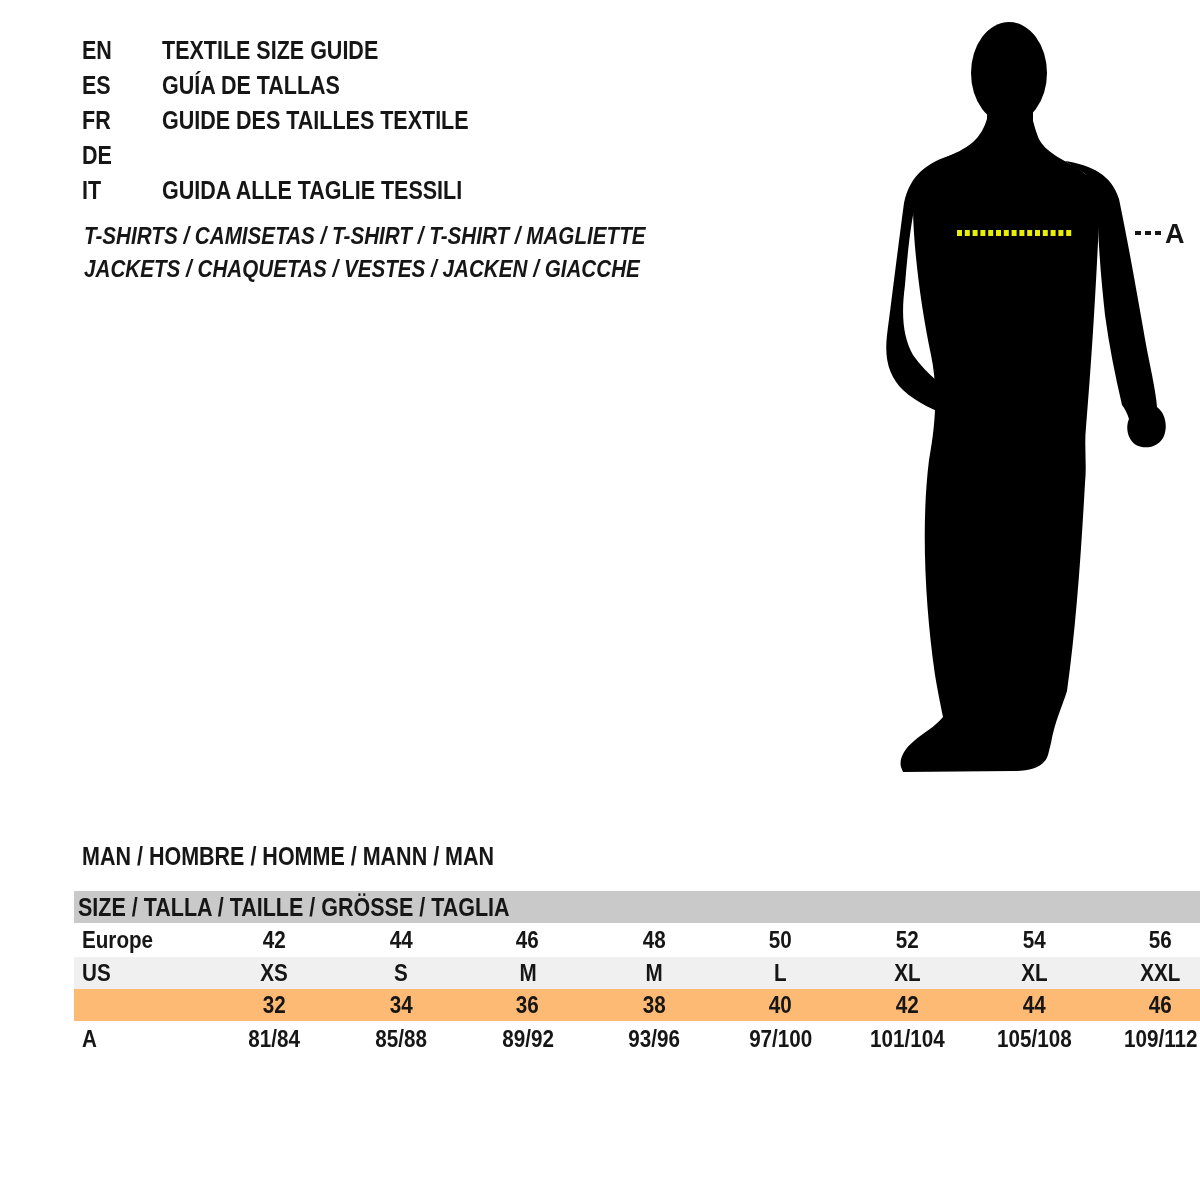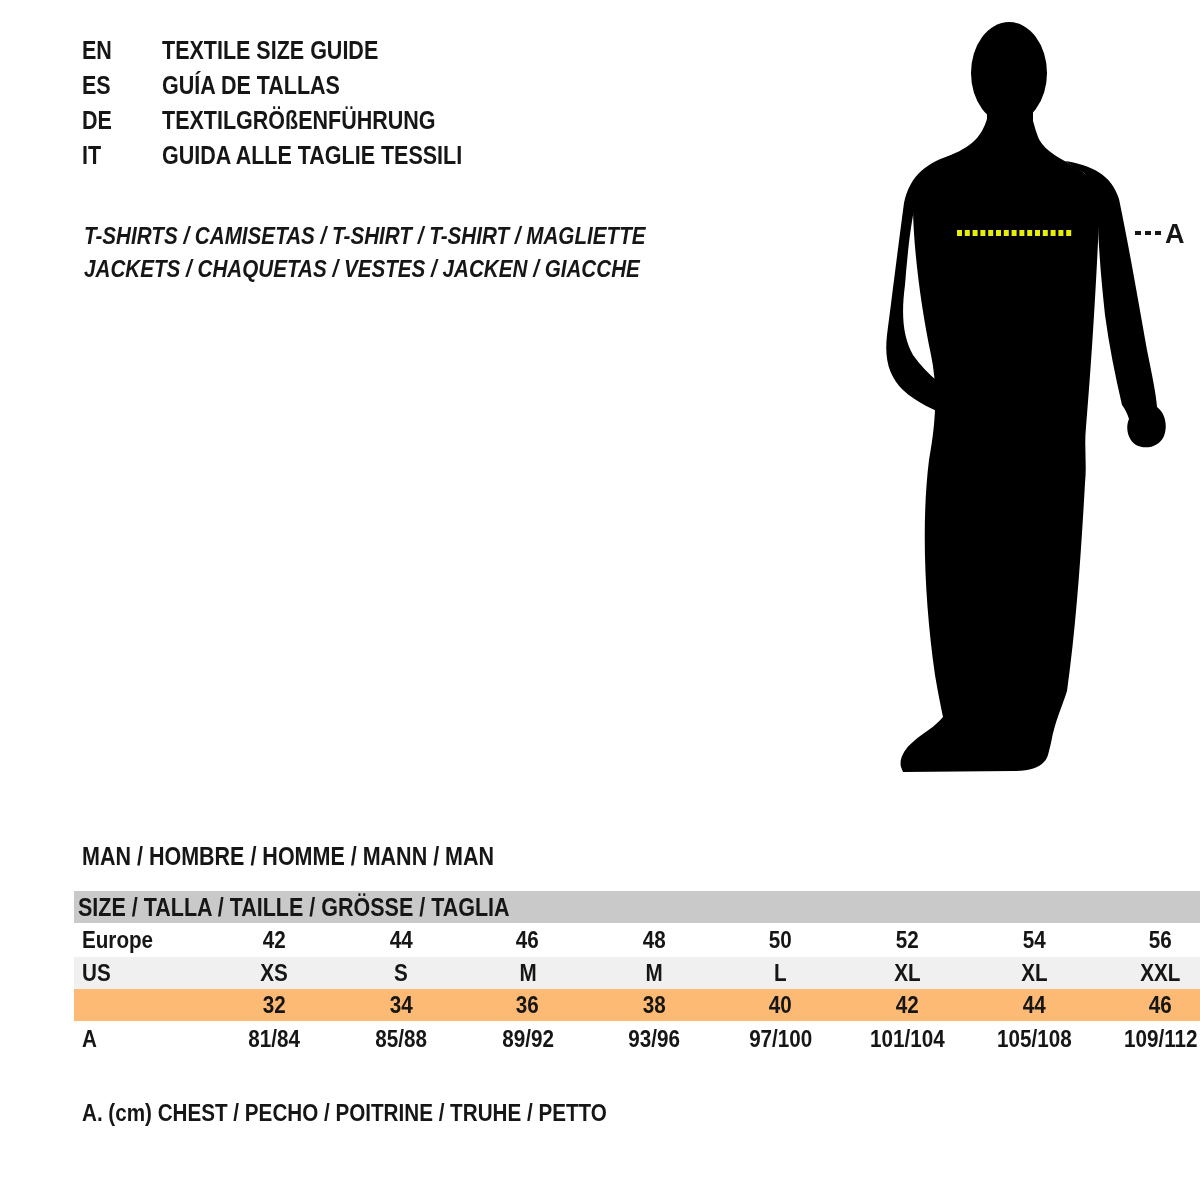--- a/index.html
+++ b/index.html
@@ -60,6 +60,10 @@
     <div class="lang-row">
       <span class="code"><span class="cx">ES</span></span>
       <span class="label"><span class="cx">GUÍA DE TALLAS</span></span>
+    </div>
+    <div class="lang-row">
+      <span class="code"><span class="cx">FR</span></span>
+      <span class="label"><span class="cx">GUIDE DES TAILLES TEXTILE</span></span>
     </div>
     <div class="lang-row">
       <span class="code"><span class="cx">DE</span></span>

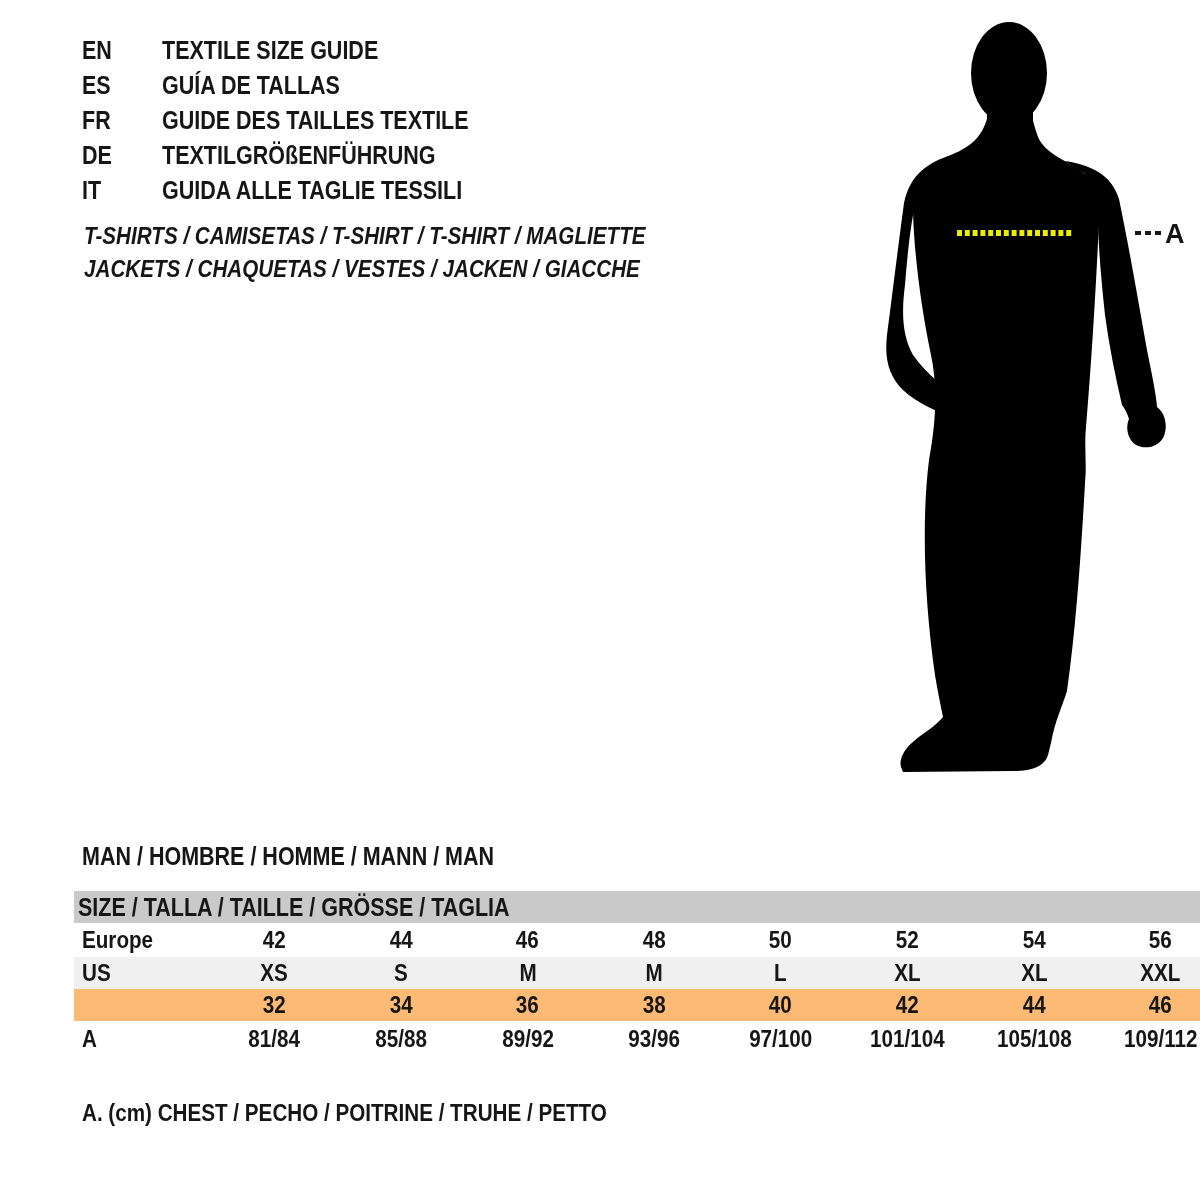--- a/index.html
+++ b/index.html
@@ -67,7 +67,6 @@
     </div>
     <div class="lang-row">
       <span class="code"><span class="cx">DE</span></span>
-      <span class="label"><span class="cx">TEXTILGRÖßENFÜHRUNG</span></span>
     </div>
     <div class="lang-row">
       <span class="code"><span class="cx">IT</span></span>

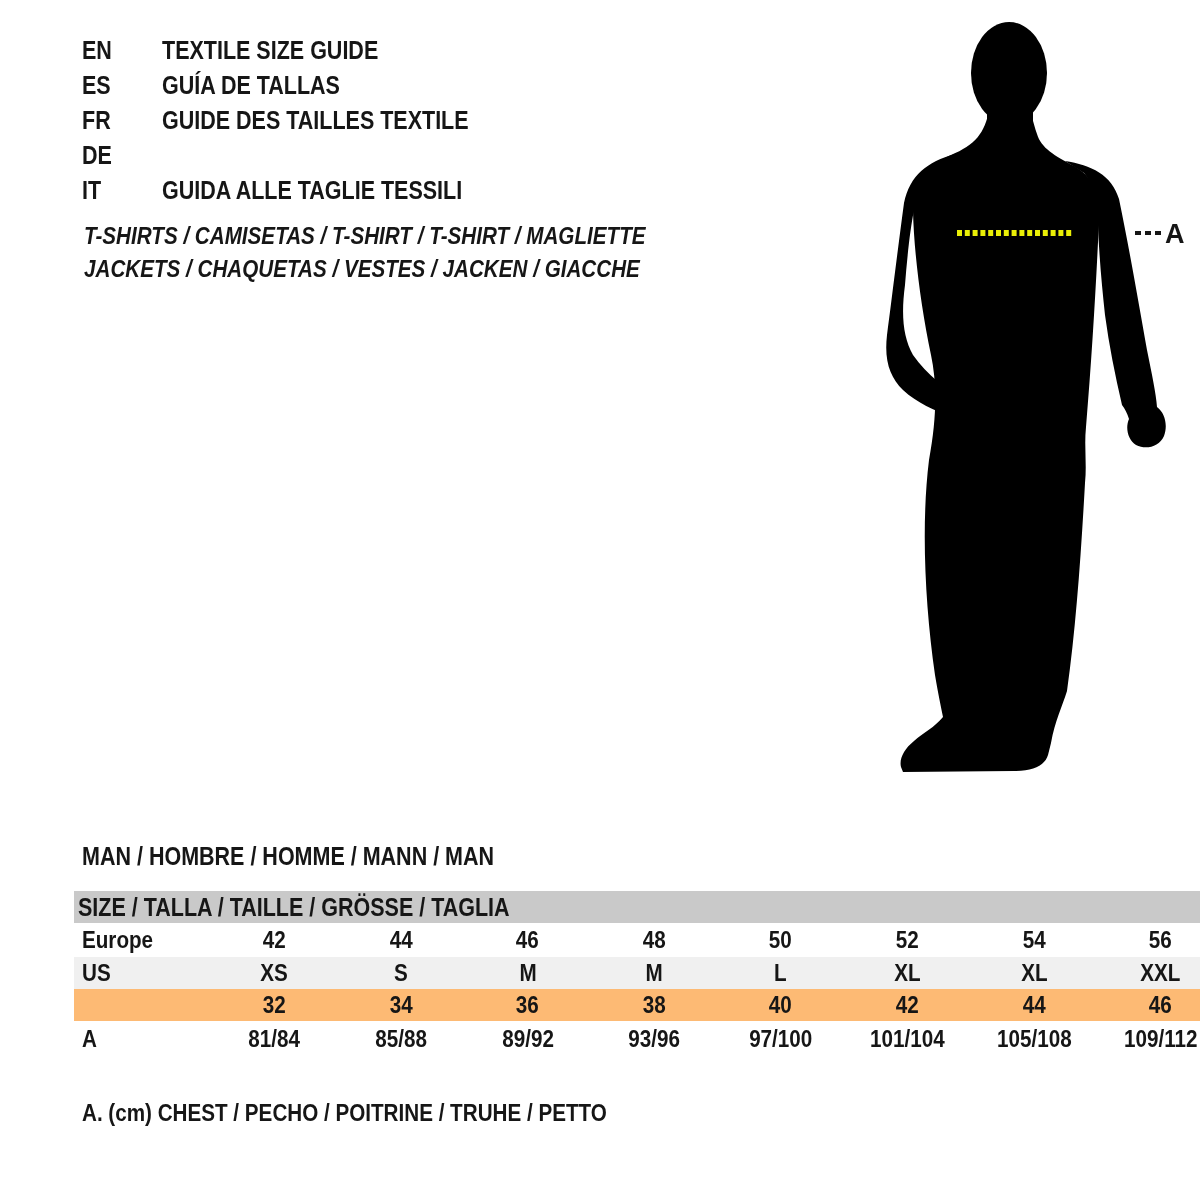--- a/index.html
+++ b/index.html
@@ -184,7 +184,6 @@
     </div>
   </div>
 
-  <div class="footnote"><span class="cx">A. (cm) CHEST / PECHO / POITRINE / TRUHE / PETTO</span></div>
 
 </div>
 

